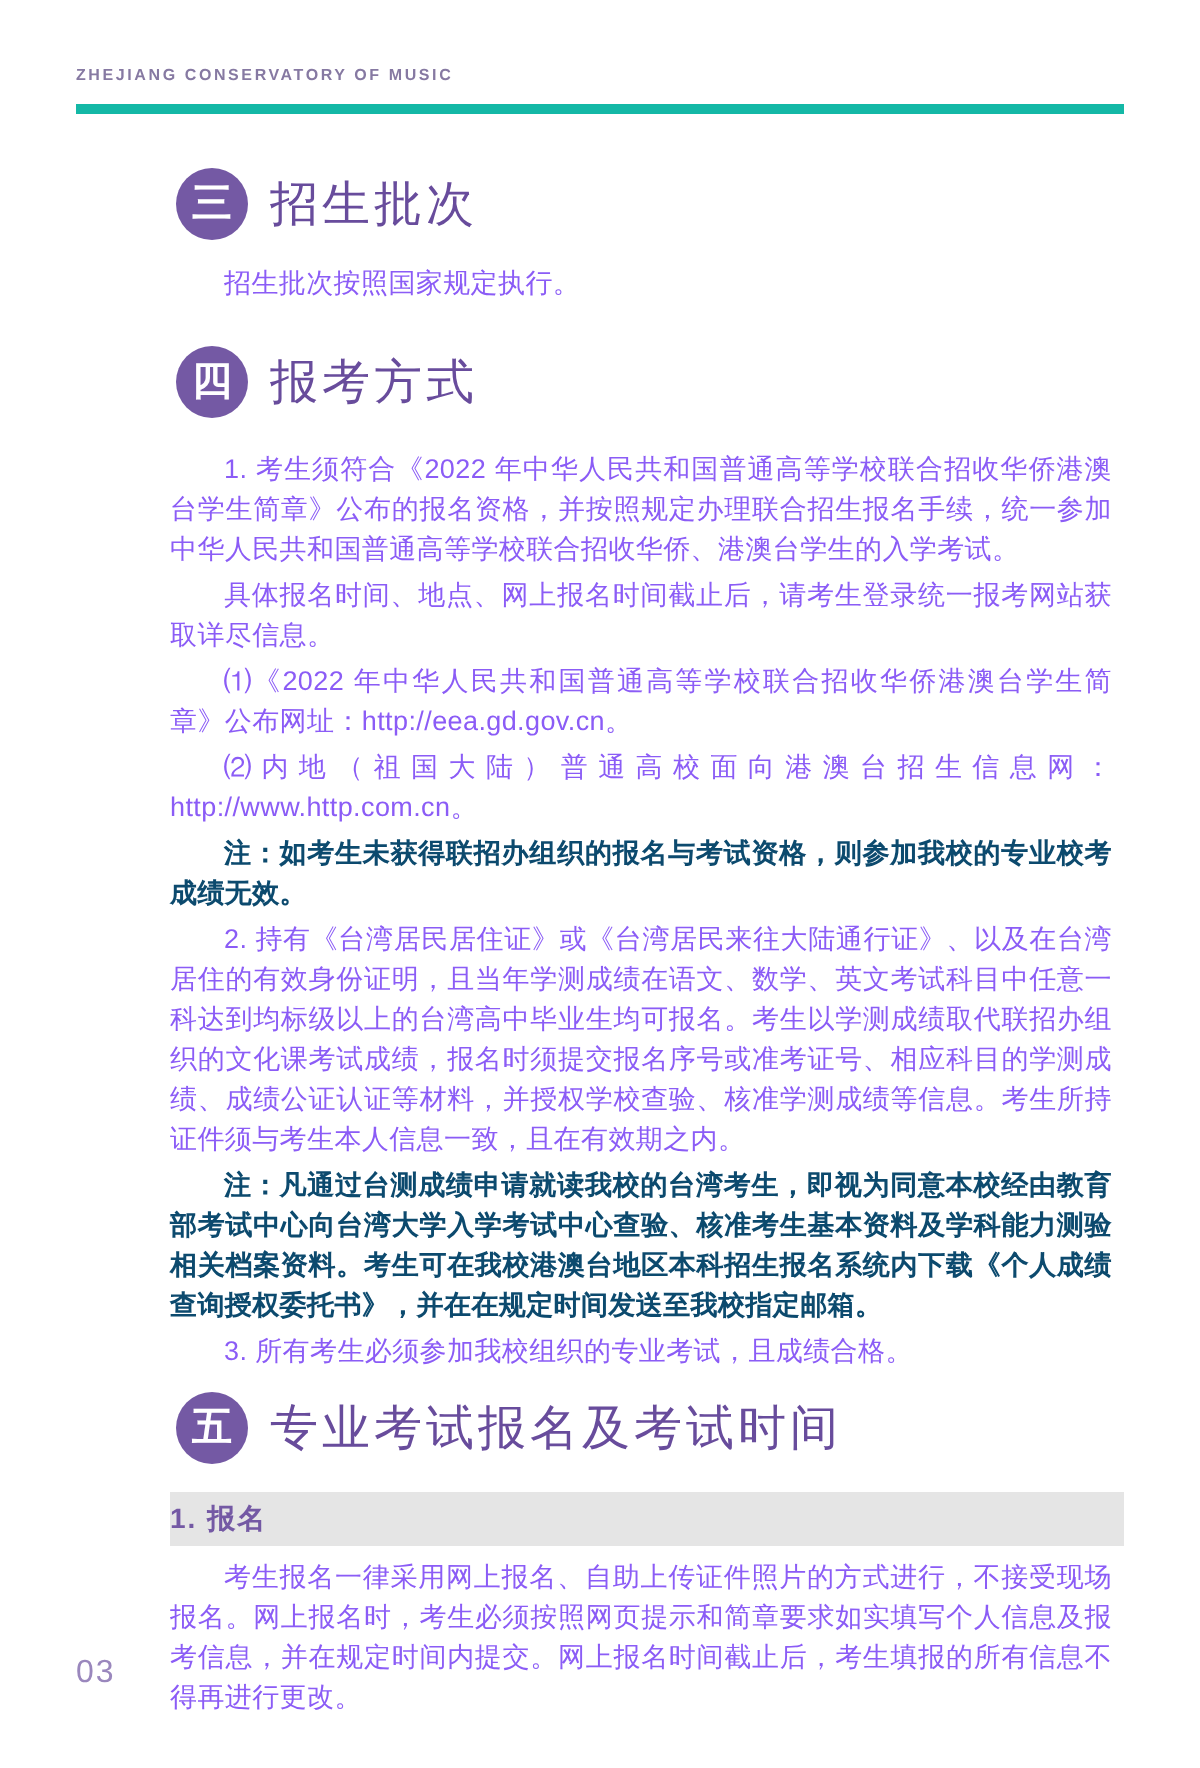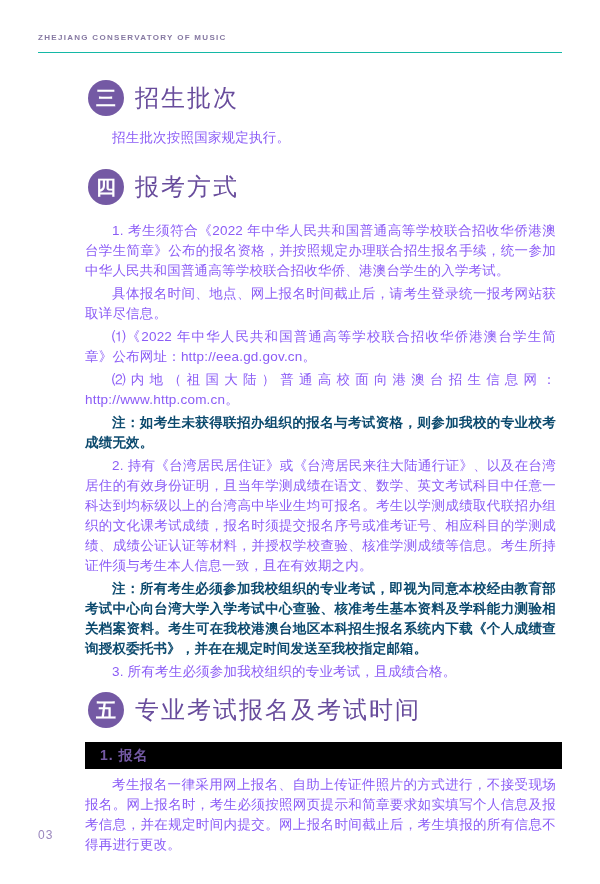--- a/index.html
+++ b/index.html
@@ -15,7 +15,7 @@
   .header {
     margin: 33px 38px 0 38px;
     padding-bottom: 10px;
-    border-bottom: 1px solid #14b8a6;
+    border-bottom: 5px solid #14b8a6;
   }
   .brand {
     font-size: 8px;

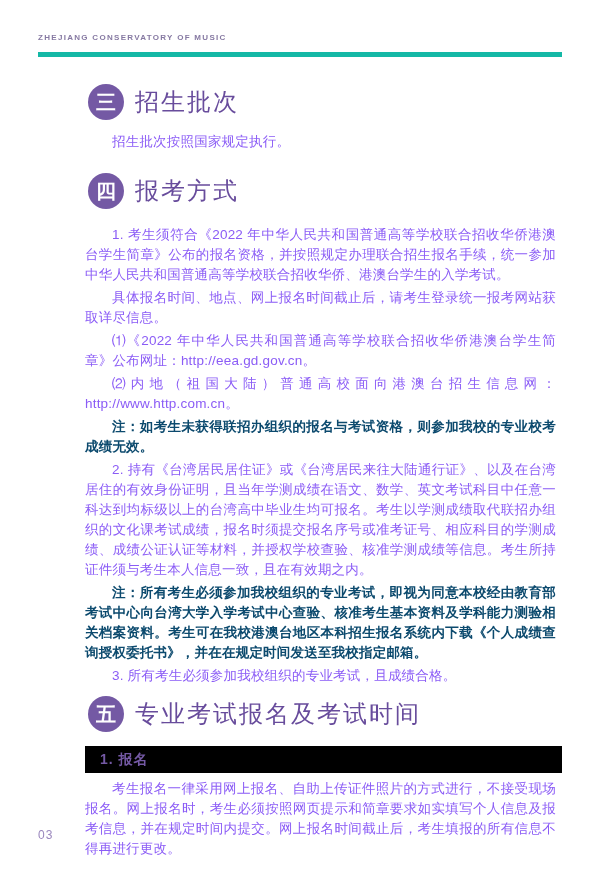--- a/index.html
+++ b/index.html
@@ -129,7 +129,7 @@
     <p>⑵内地（祖国大陆）普通高校面向港澳台招生信息网：http://www.http.com.cn。</p>
     <p class="bold">注：如考生未获得联招办组织的报名与考试资格，则参加我校的专业校考成绩无效。</p>
     <p>2. 持有《台湾居民居住证》或《台湾居民来往大陆通行证》、以及在台湾居住的有效身份证明，且当年学测成绩在语文、数学、英文考试科目中任意一科达到均标级以上的台湾高中毕业生均可报名。考生以学测成绩取代联招办组织的文化课考试成绩，报名时须提交报名序号或准考证号、相应科目的学测成绩、成绩公证认证等材料，并授权学校查验、核准学测成绩等信息。考生所持证件须与考生本人信息一致，且在有效期之内。</p>
-    <p class="bold">注：所有考生必须参加我校组织的专业考试，即视为同意本校经由教育部考试中心向台湾大学入学考试中心查验、核准考生基本资料及学科能力测验相关档案资料。考生可在我校港澳台地区本科招生报名系统内下载《个人成绩查询授权委托书》，并在在规定时间发送至我校指定邮箱。</p>
+    <p class="bold">注：凡通过台测成绩申请就读我校的台湾考生，即视为同意本校经由教育部考试中心向台湾大学入学考试中心查验、核准考生基本资料及学科能力测验相关档案资料。考生可在我校港澳台地区本科招生报名系统内下载《个人成绩查询授权委托书》，并在在规定时间发送至我校指定邮箱。</p>
     <p>3. 所有考生必须参加我校组织的专业考试，且成绩合格。</p>
   </div>
 

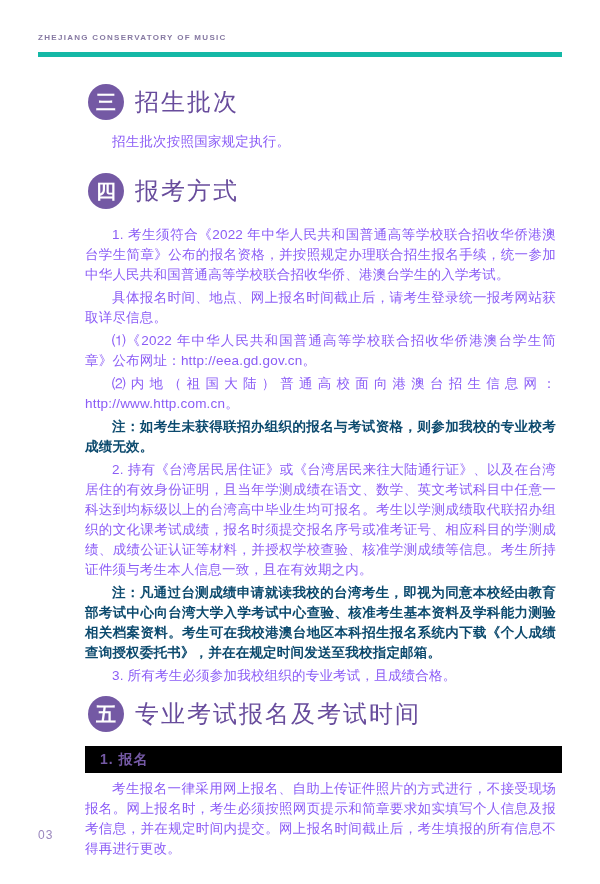--- a/index.html
+++ b/index.html
@@ -79,10 +79,9 @@
   .subsection-bar {
     margin: 14px 38px 0 85px;
     height: 27px;
-    background: #000000;
+    background: #e5e5e5;
     display: flex;
     align-items: center;
-    padding-left: 15px;
     box-sizing: border-box;
   }
   .subsection-label {

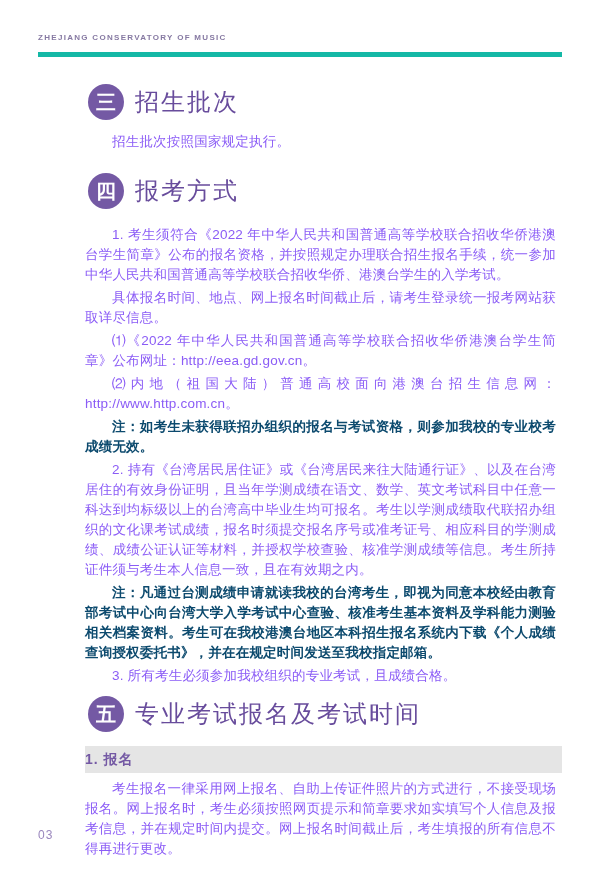--- a/index.html
+++ b/index.html
@@ -95,7 +95,7 @@
     position: absolute;
     left: 38px;
     top: 828px;
-    font-size: 12px;
+    font-size: 16px;
     color: #9a87bd;
     letter-spacing: 1px;
   }

